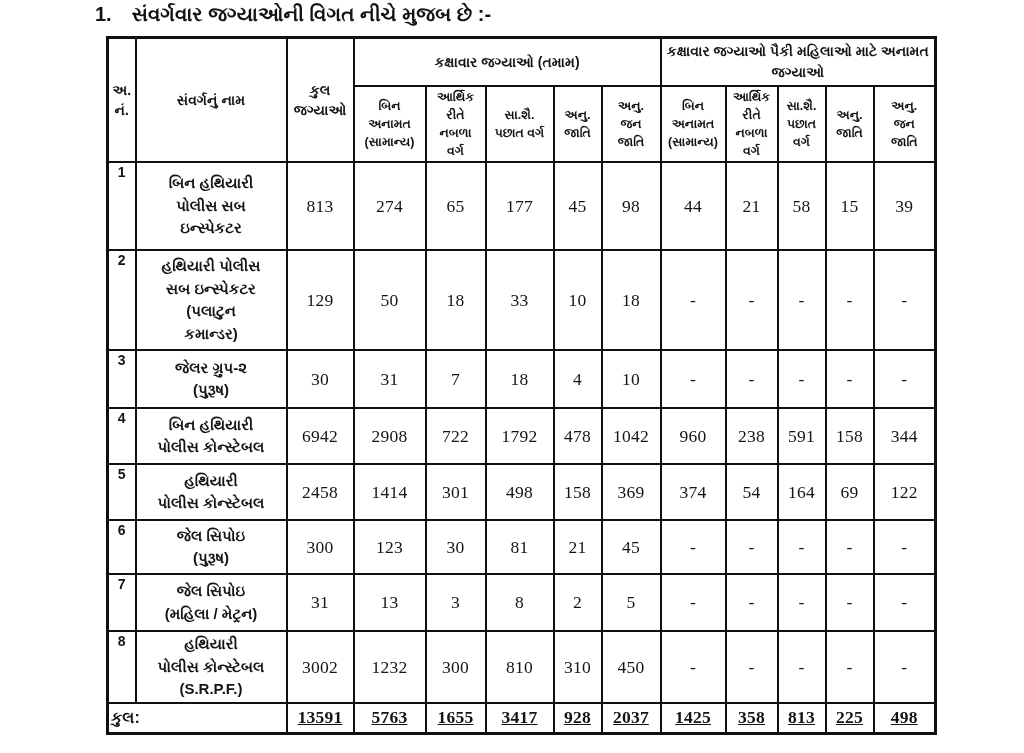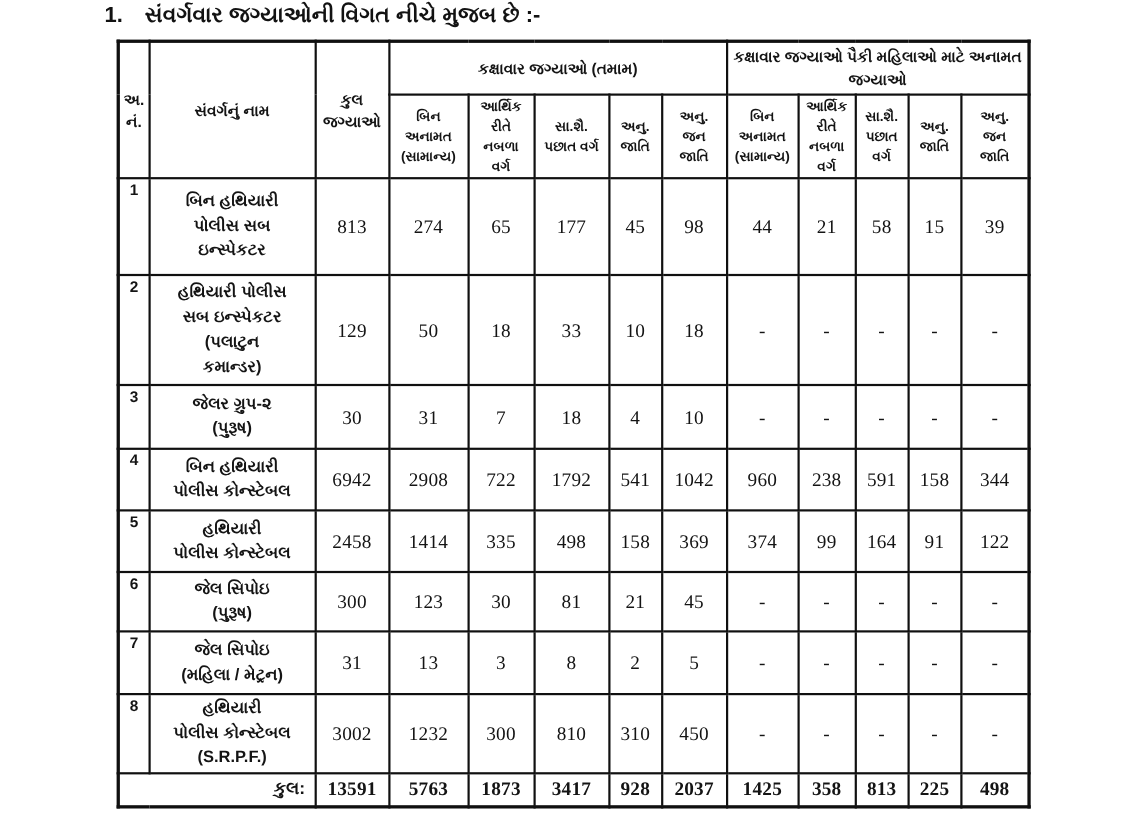--- a/index.html
+++ b/index.html
@@ -217,7 +217,7 @@
           <td class="num">2908</td>
           <td class="num">722</td>
           <td class="num">1792</td>
-          <td class="num">541</td>
+          <td class="num">478</td>
           <td class="num">1042</td>
           <td class="num">960</td>
           <td class="num">238</td>

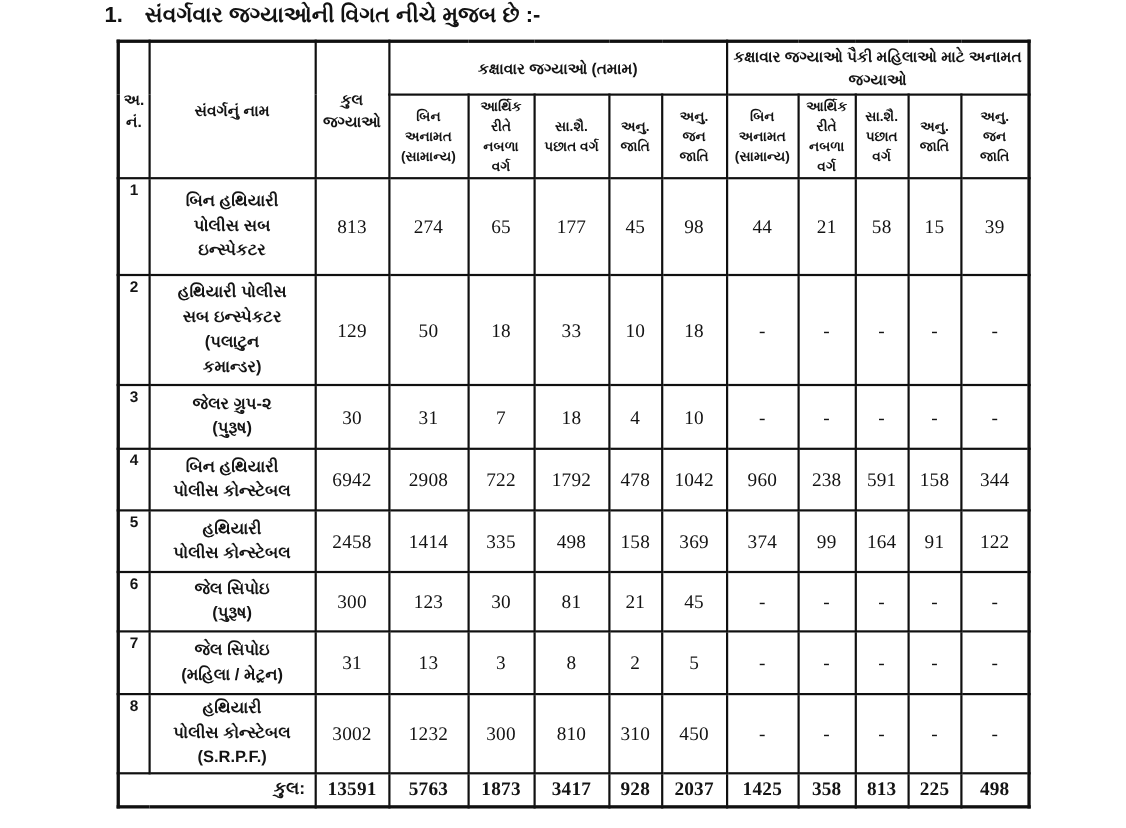--- a/index.html
+++ b/index.html
@@ -231,7 +231,7 @@
 પોલીસ કોન્સ્ટેબલ</td>
           <td class="num">2458</td>
           <td class="num">1414</td>
-          <td class="num">335</td>
+          <td class="num">301</td>
           <td class="num">498</td>
           <td class="num">158</td>
           <td class="num">369</td>

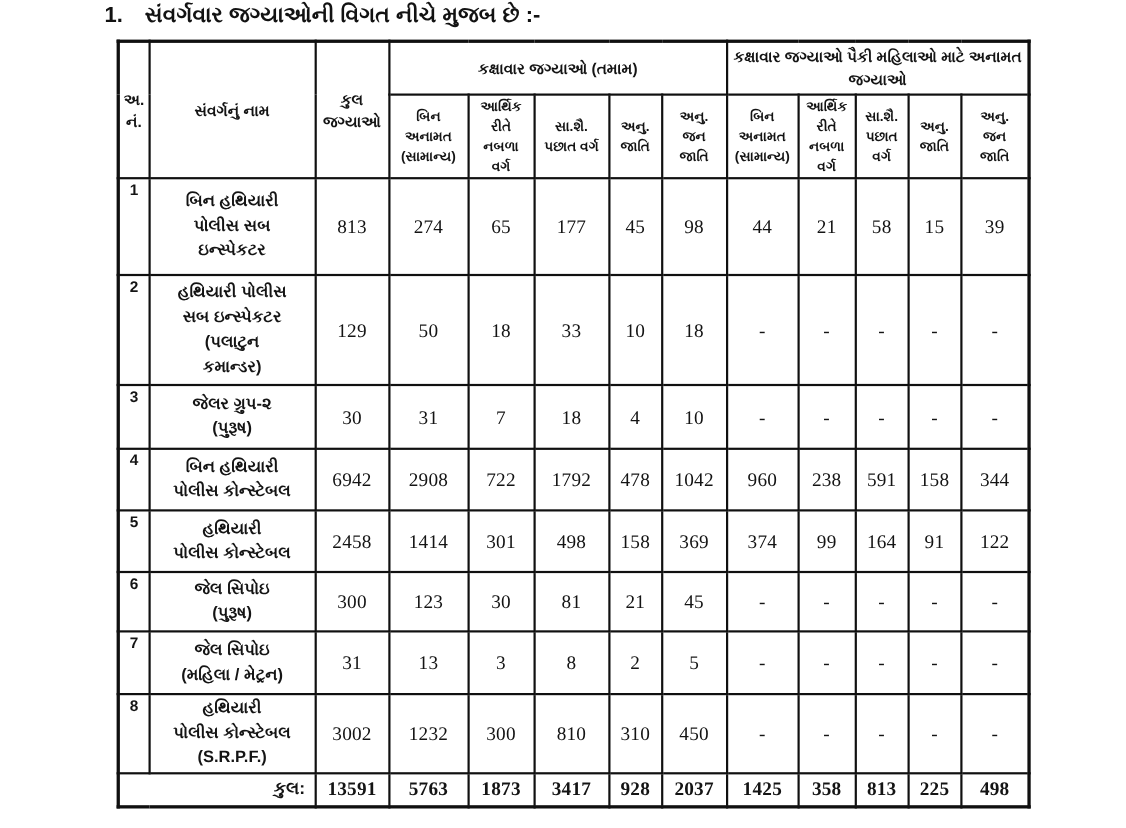--- a/index.html
+++ b/index.html
@@ -236,7 +236,7 @@
           <td class="num">158</td>
           <td class="num">369</td>
           <td class="num">374</td>
-          <td class="num">99</td>
+          <td class="num">54</td>
           <td class="num">164</td>
           <td class="num">91</td>
           <td class="num">122</td>

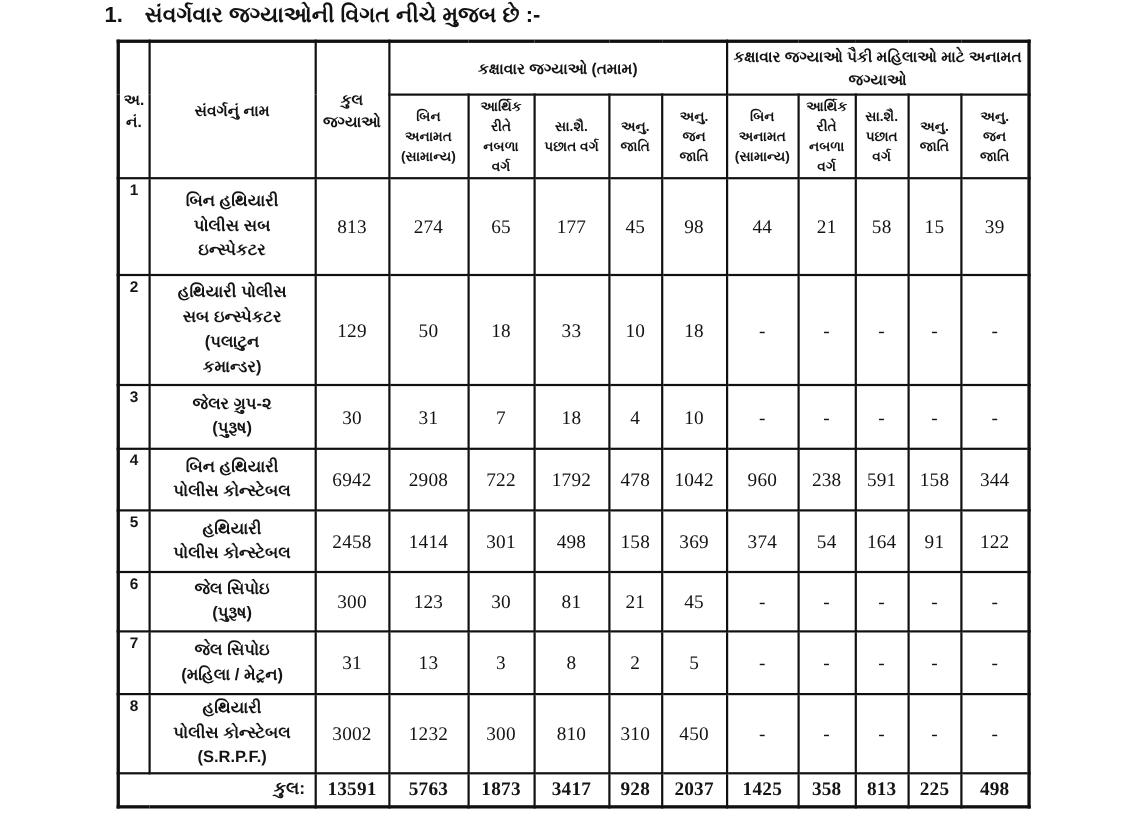--- a/index.html
+++ b/index.html
@@ -238,7 +238,7 @@
           <td class="num">374</td>
           <td class="num">54</td>
           <td class="num">164</td>
-          <td class="num">91</td>
+          <td class="num">69</td>
           <td class="num">122</td>
         </tr>
         <tr style="height: 54px;">

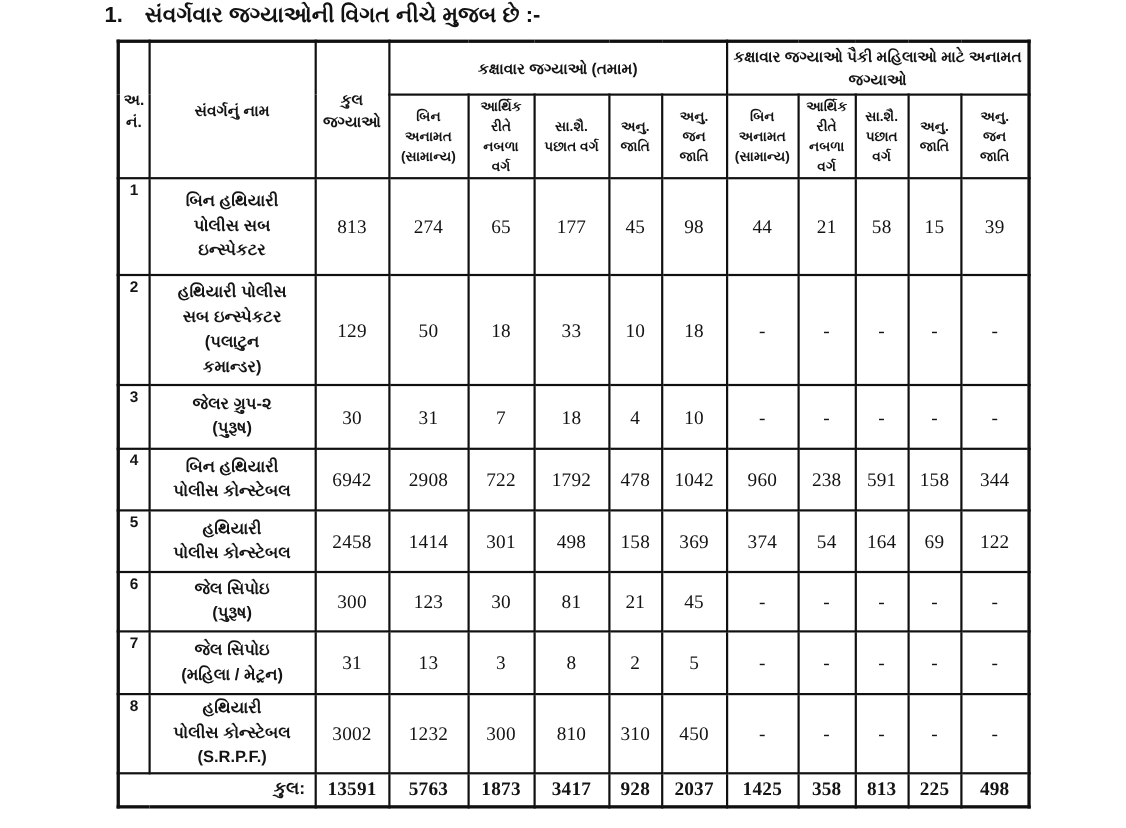--- a/index.html
+++ b/index.html
@@ -78,7 +78,7 @@
     font-weight: bold;
   }
   tfoot td.total-label {
-    text-align: right;
+    text-align: left;
     font-size: 16px;
     padding-right: 8px;
     vertical-align: middle;

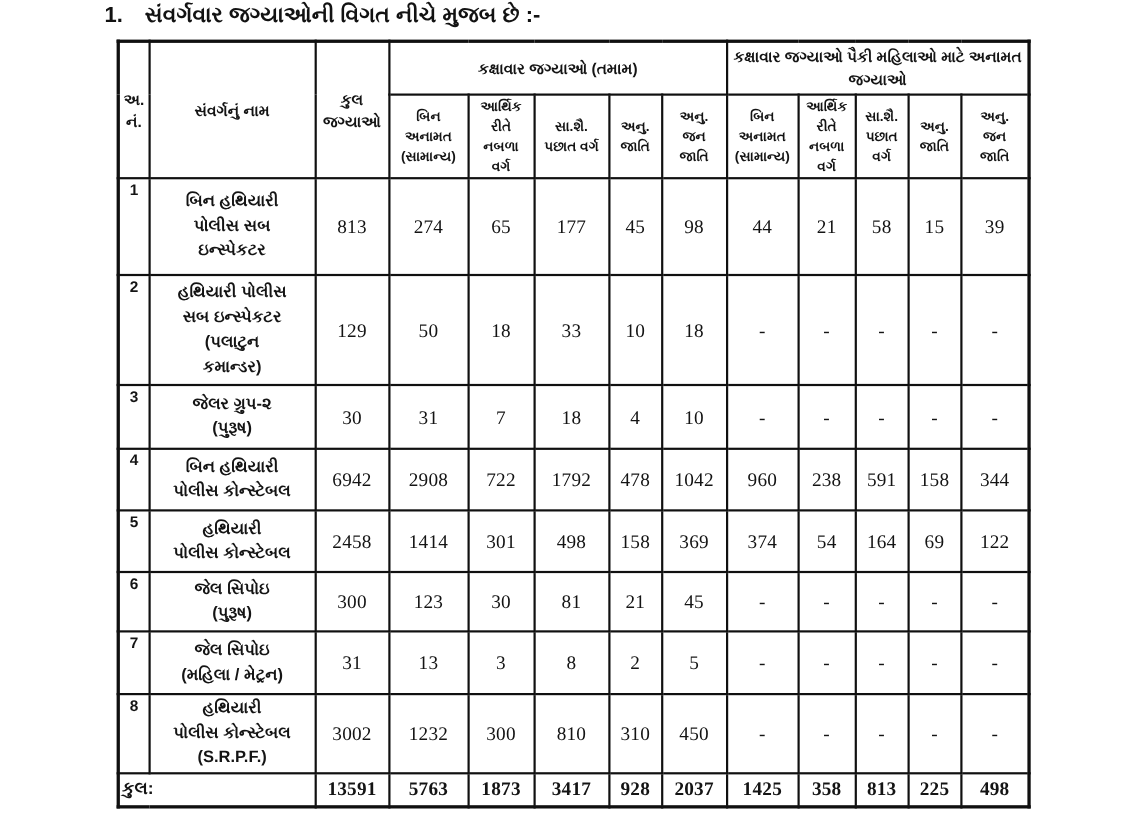--- a/index.html
+++ b/index.html
@@ -86,6 +86,7 @@
   tfoot td.num {
     font-size: 17.5px;
     font-weight: bold;
+    text-decoration: underline;
   }
 </style>
 </head>

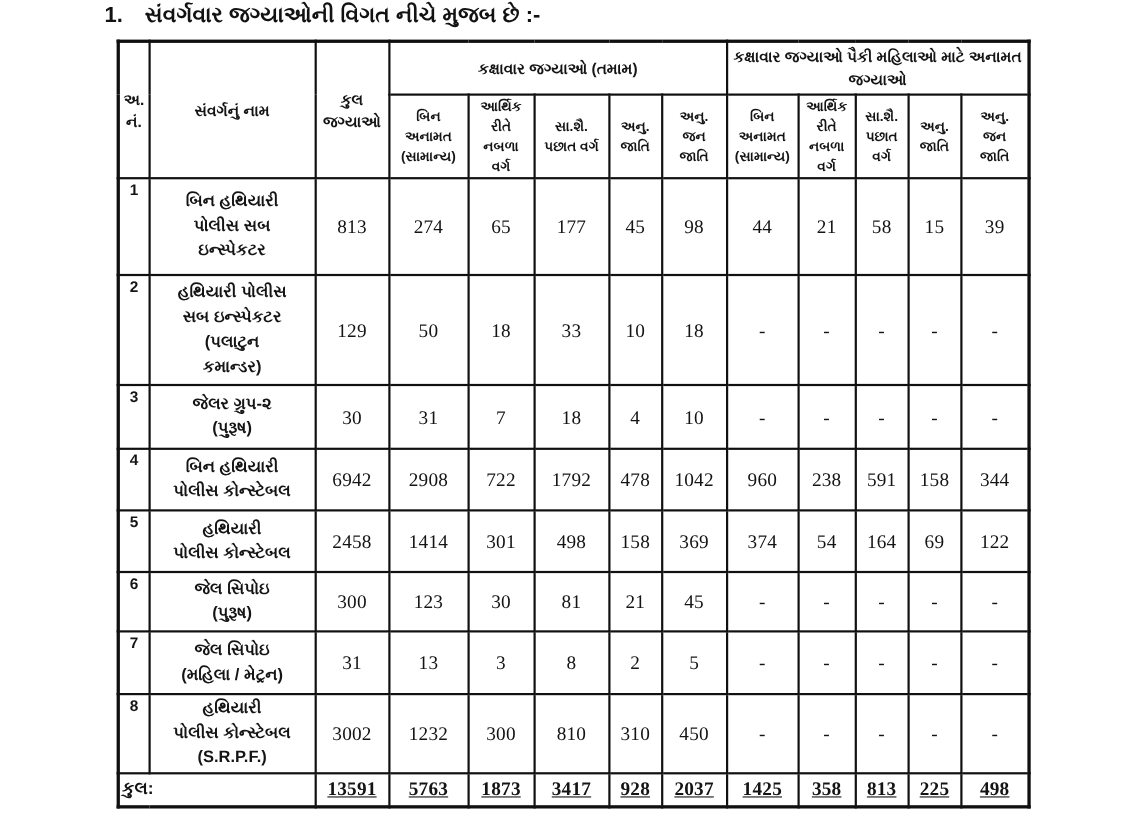--- a/index.html
+++ b/index.html
@@ -297,7 +297,7 @@
         <td colspan="2" class="total-label">કુલ:</td>
         <td class="num">13591</td>
         <td class="num">5763</td>
-        <td class="num">1873</td>
+        <td class="num">1655</td>
         <td class="num">3417</td>
         <td class="num">928</td>
         <td class="num">2037</td>

